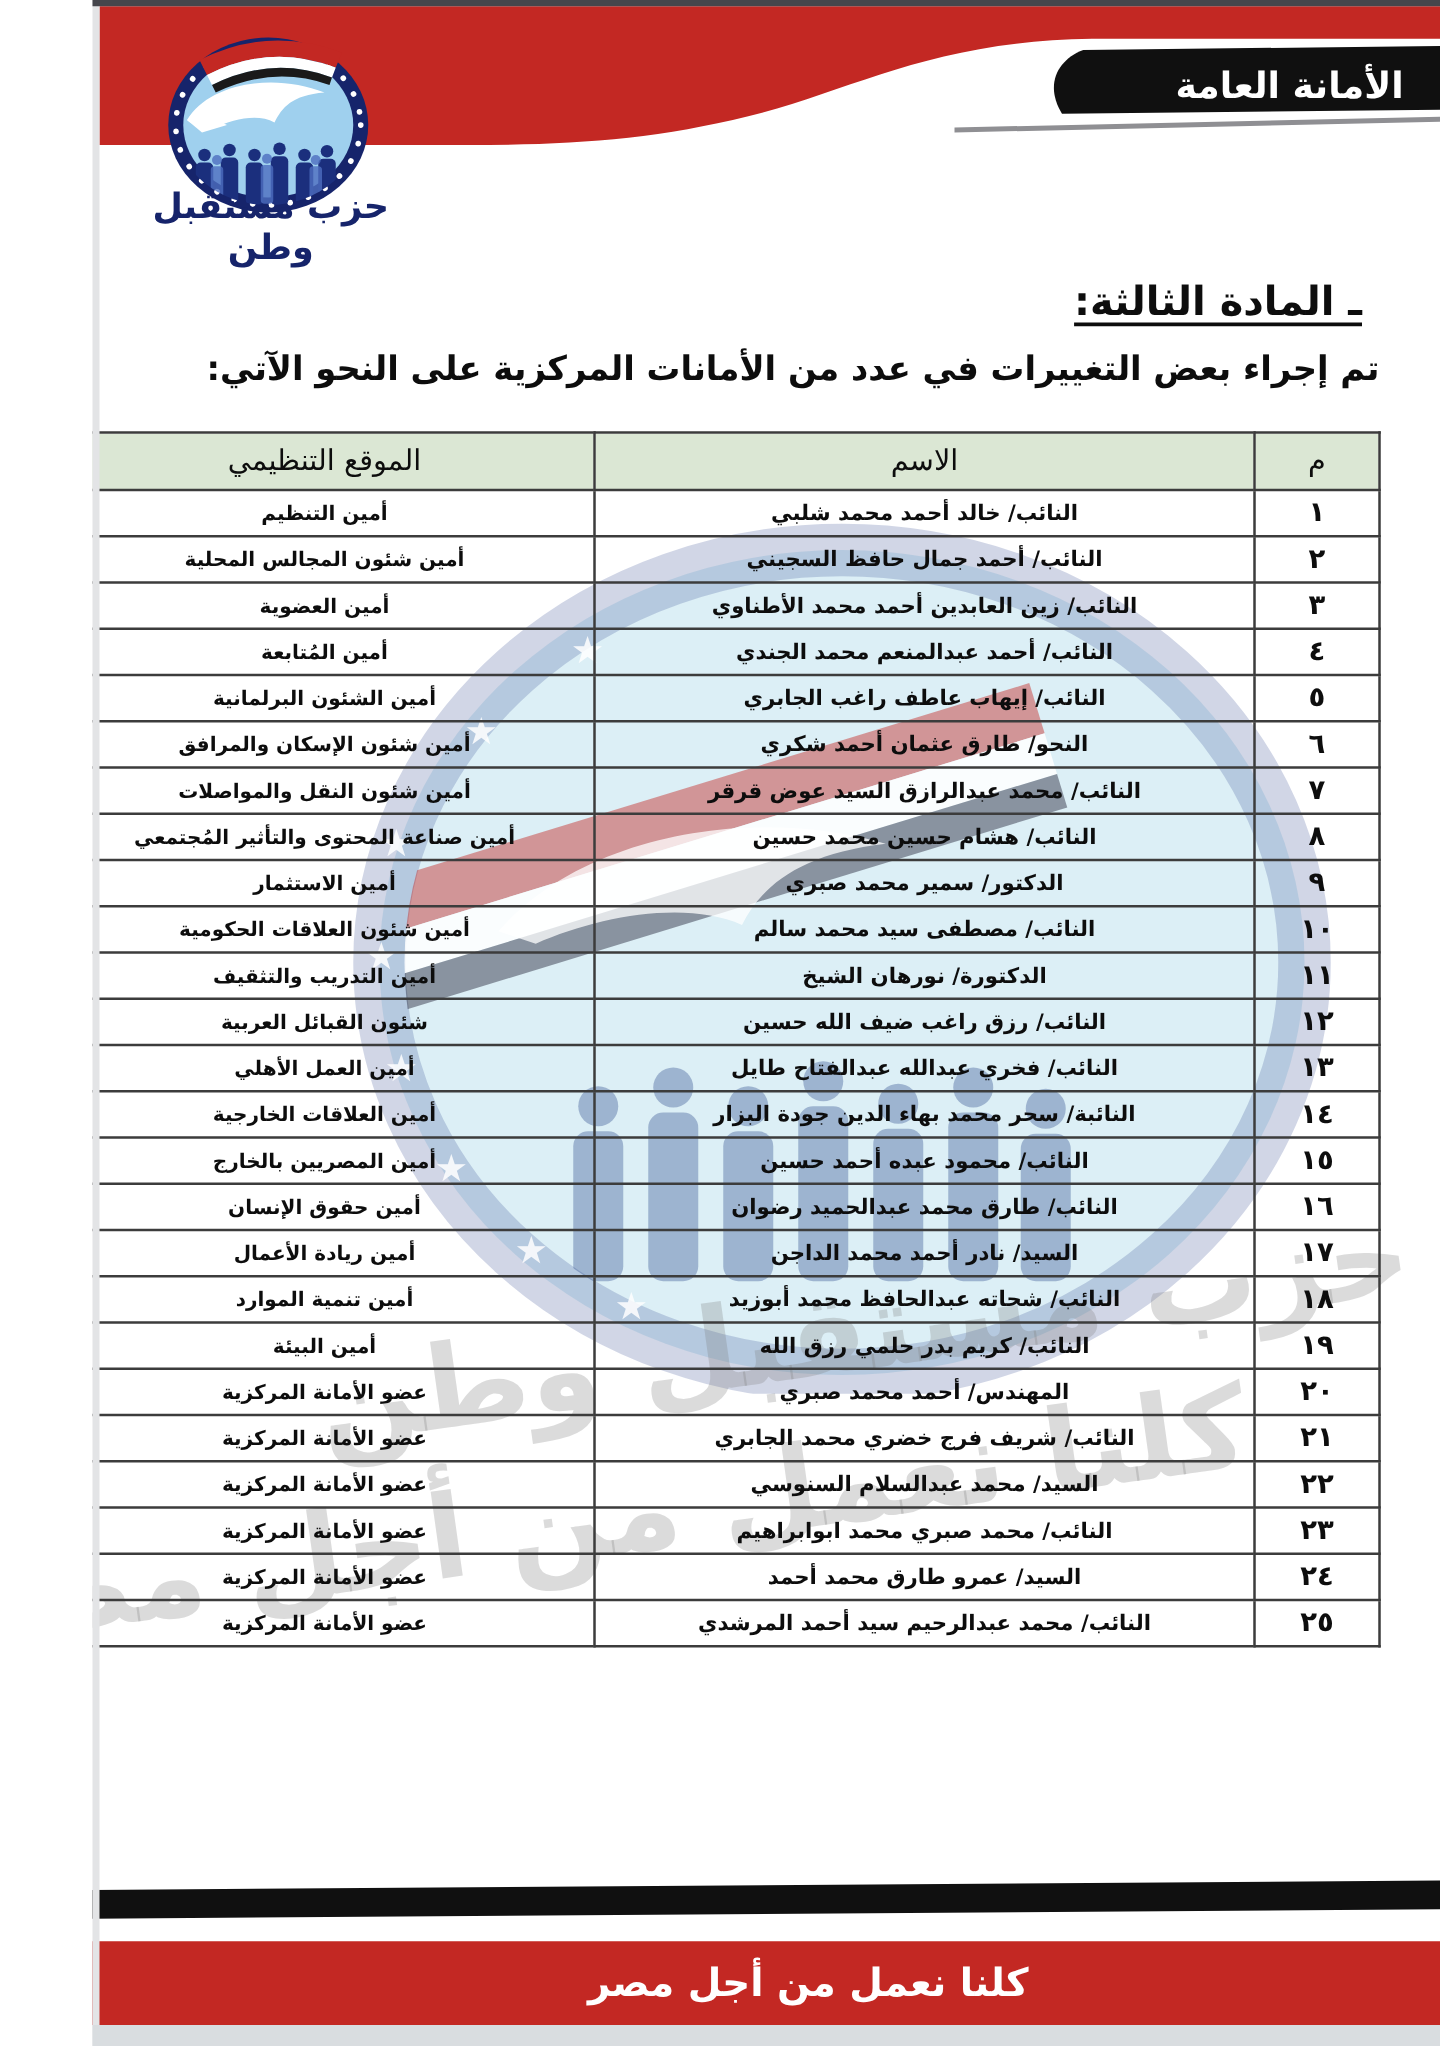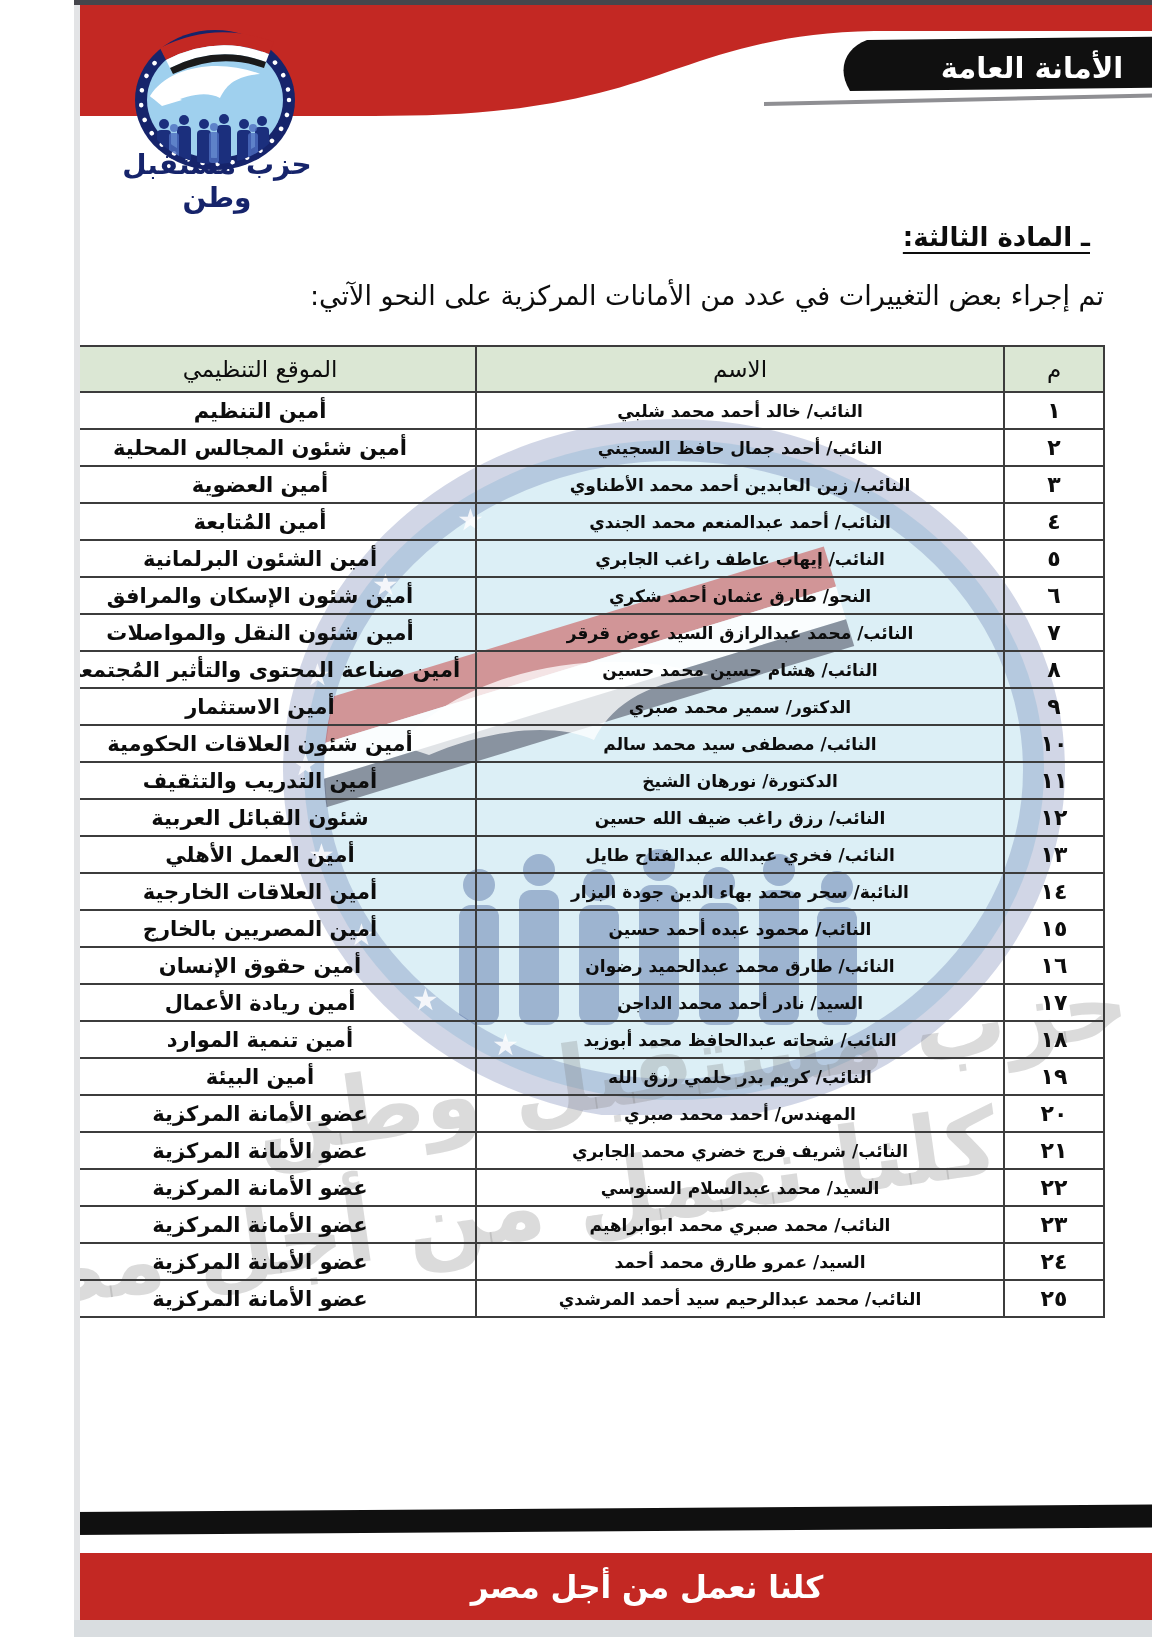--- a/index.html
+++ b/index.html
@@ -18,7 +18,7 @@
       font-size:28px;font-weight:bold;text-align:center;letter-spacing:-1px;}
   
   .article-heading{position:absolute;right:62px;top:222px;z-index:2;color:#0d0d0d;
-      font-size:26px;font-weight:bold;text-decoration:underline;text-underline-offset:6px;}
+      font-size:32px;font-weight:bold;text-decoration:underline;text-underline-offset:6px;}
   .article-intro{position:absolute;right:48px;top:280px;width:1060px;z-index:2;color:#0d0d0d;
       font-size:27px;font-weight:normal;text-align:right;}
   

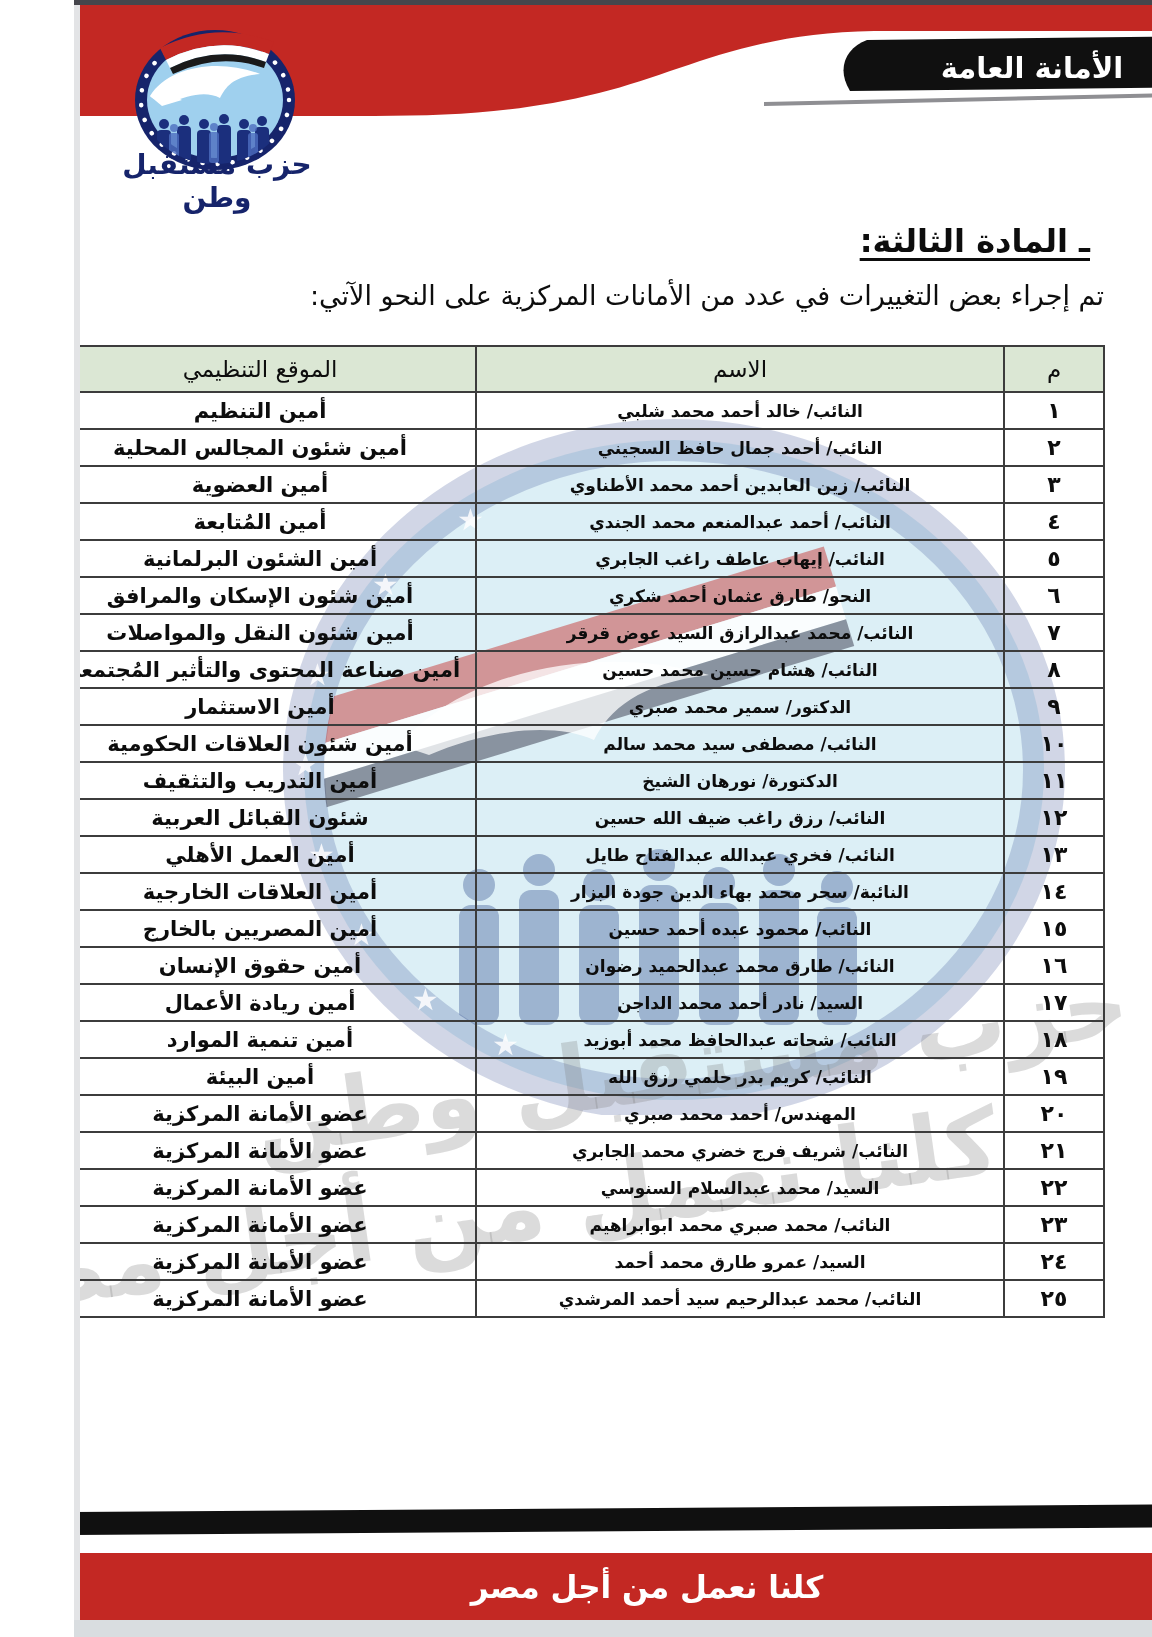--- a/index.html
+++ b/index.html
@@ -20,7 +20,7 @@
   .article-heading{position:absolute;right:62px;top:222px;z-index:2;color:#0d0d0d;
       font-size:32px;font-weight:bold;text-decoration:underline;text-underline-offset:6px;}
   .article-intro{position:absolute;right:48px;top:280px;width:1060px;z-index:2;color:#0d0d0d;
-      font-size:27px;font-weight:normal;text-align:right;}
+      font-size:27px;font-weight:bold;text-align:right;}
   
   .wm{position:absolute;z-index:0;}
   .wm-text{position:absolute;z-index:0;color:rgba(125,125,125,0.28);font-weight:bold;

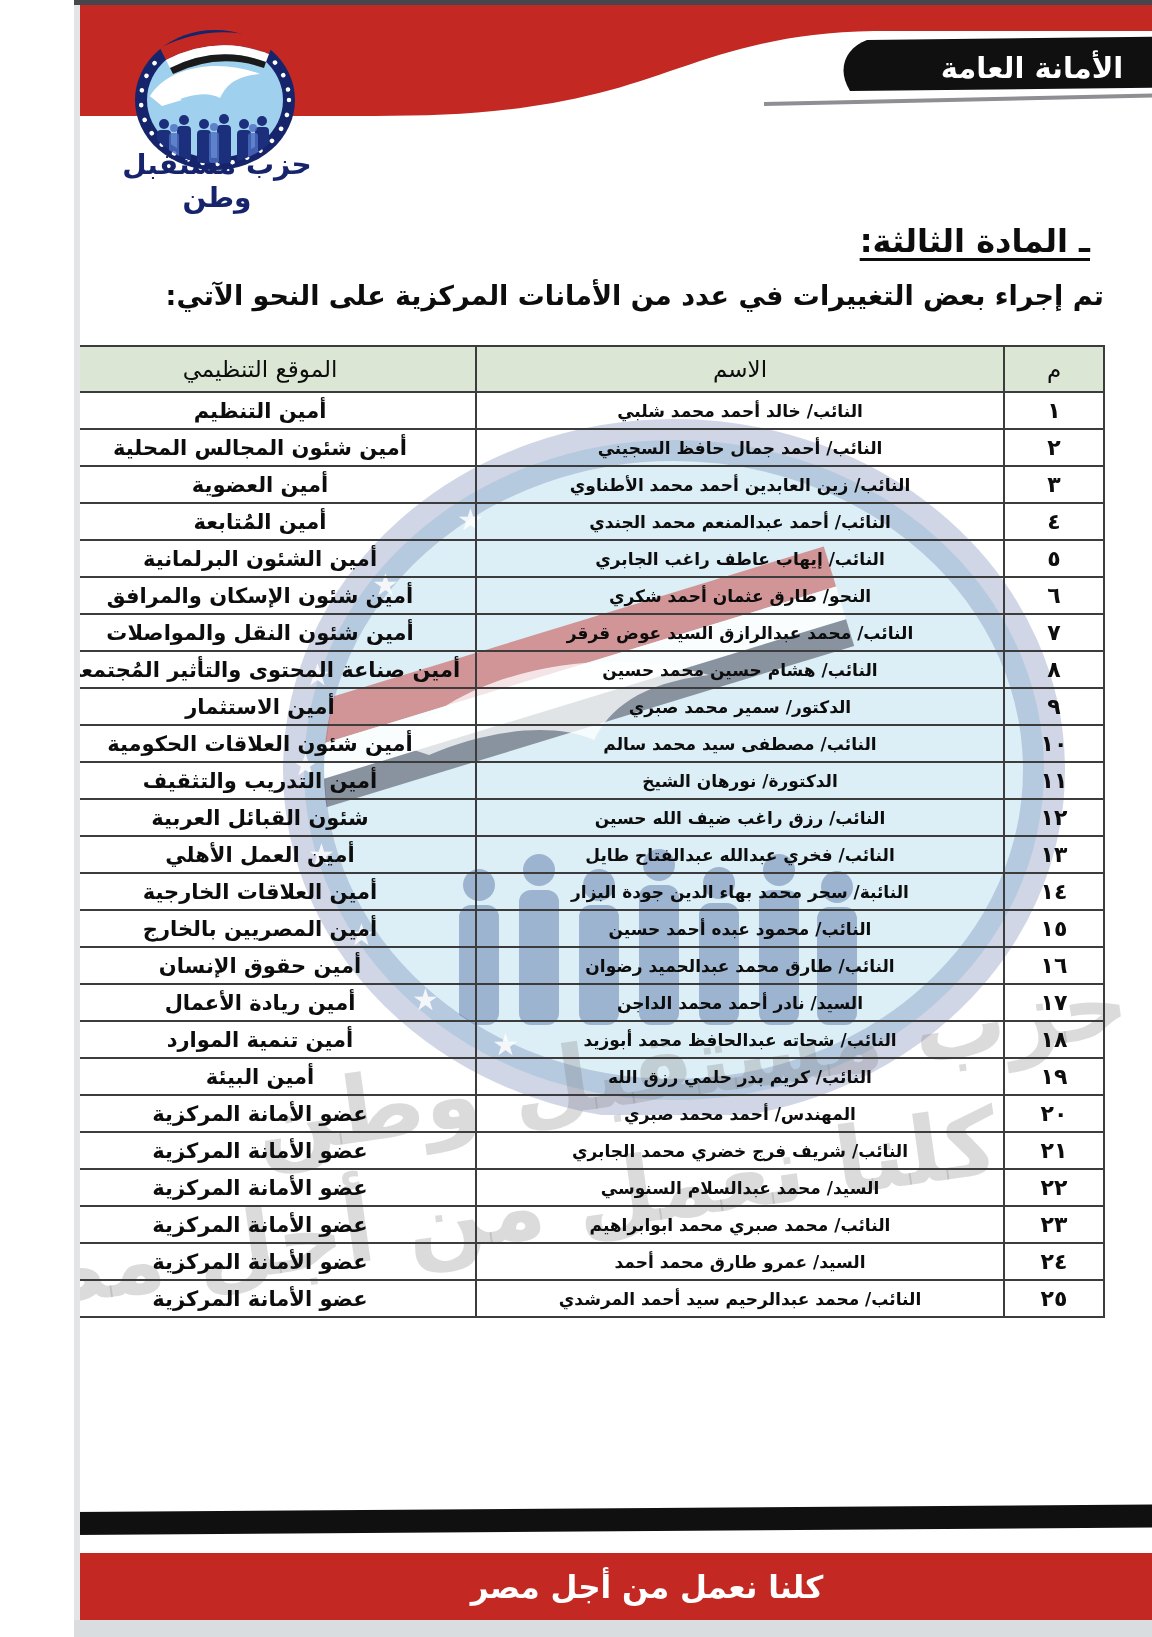--- a/index.html
+++ b/index.html
@@ -36,7 +36,7 @@
   table.roster td{height:33px;padding:1px 6px;font-weight:bold;background:transparent;}
   td.cell-num{background:#dfe9d8;font-size:22px;}
   td.cell-name{font-size:17px;}
-  td.cell-pos{font-size:21px;}
+  td.cell-pos{font-size:16px;}
   col.c-num{width:100px;}col.c-name{width:528px;}col.c-pos{width:432px;}
   
   .footer-art{position:absolute;left:0;top:1495px;z-index:3;}

